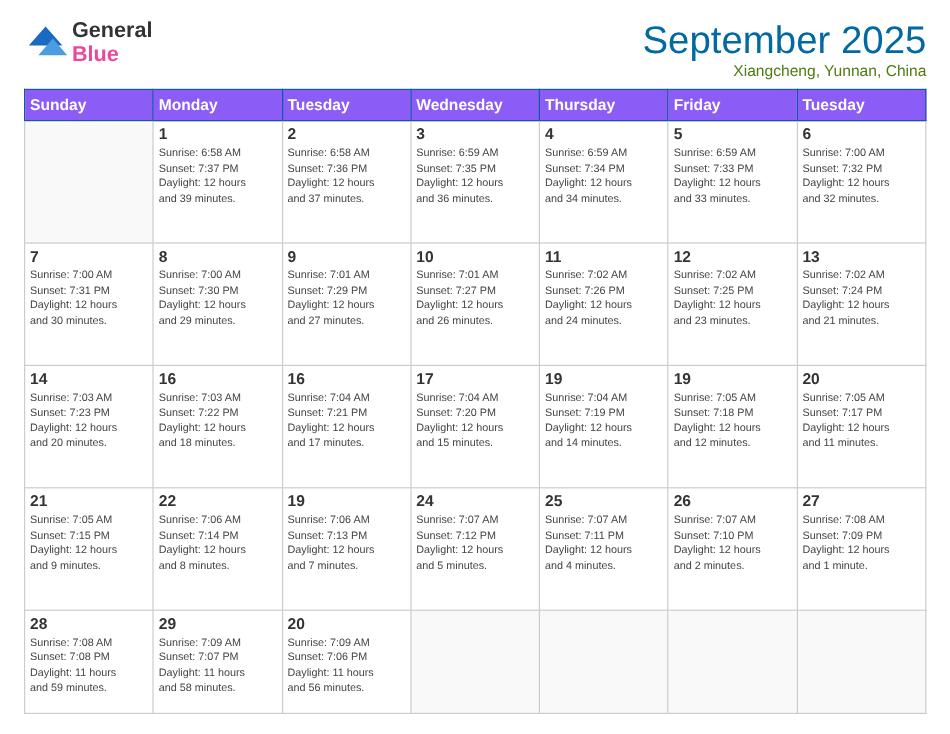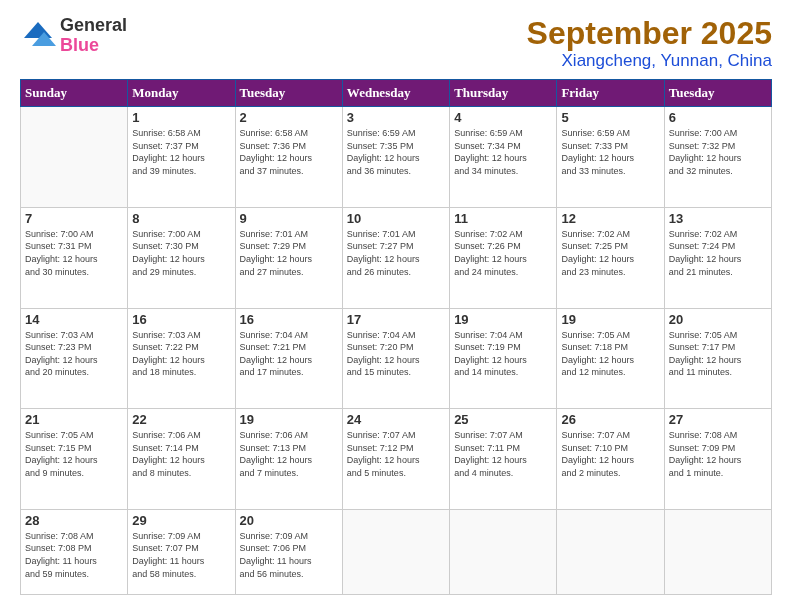--- a/index.html
+++ b/index.html
@@ -52,8 +52,8 @@
     }
     .main-title {
       font-size: 32px;
-      font-weight: bold;
-      color: #a16207;
+      font-weight: normal;
+      color: #0369a1;
       line-height: 1.1;
     }
     .subtitle {

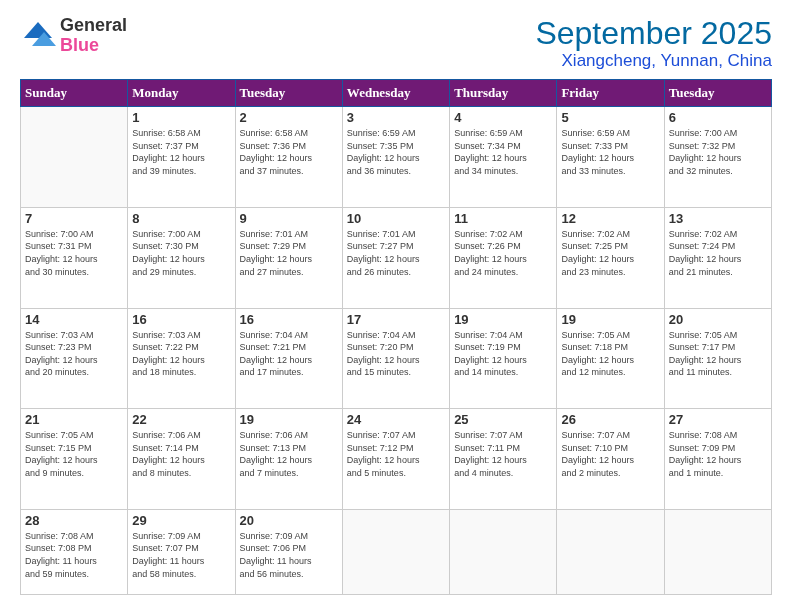--- a/index.html
+++ b/index.html
@@ -57,8 +57,8 @@
       line-height: 1.1;
     }
     .subtitle {
-      font-size: 17px;
-      color: #1d4ed8;
+      font-size: 13px;
+      color: #4d7c0f;
       text-align: right;
     }
     .calendar {

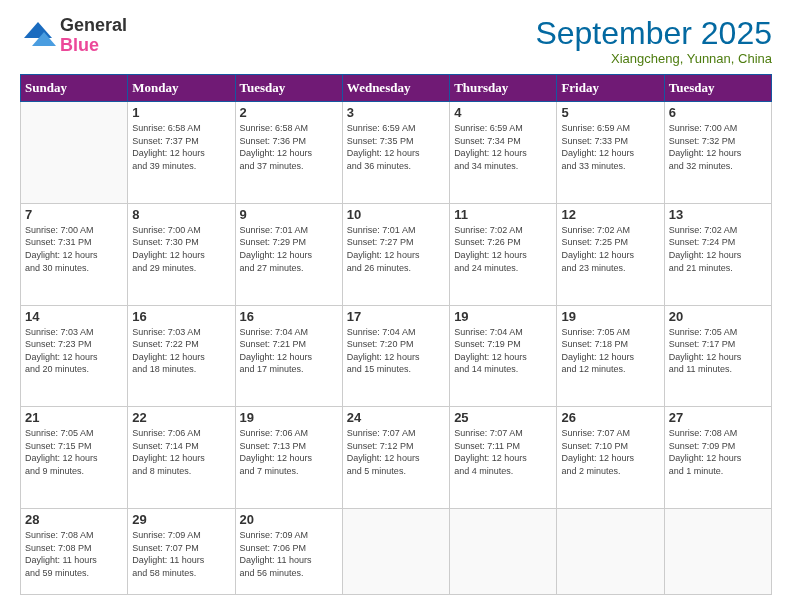--- a/index.html
+++ b/index.html
@@ -69,14 +69,13 @@
       table-layout: fixed;
     }
     .calendar th {
-      background: #701a75;
+      background: #8b5cf6;
       color: #fff;
       font-size: 13px;
       font-weight: bold;
       padding: 5px 4px;
       text-align: left;
       border: 1px solid #1557a0;
-      font-family: Liberation Serif, serif;
     }
     .calendar td {
       vertical-align: top;

